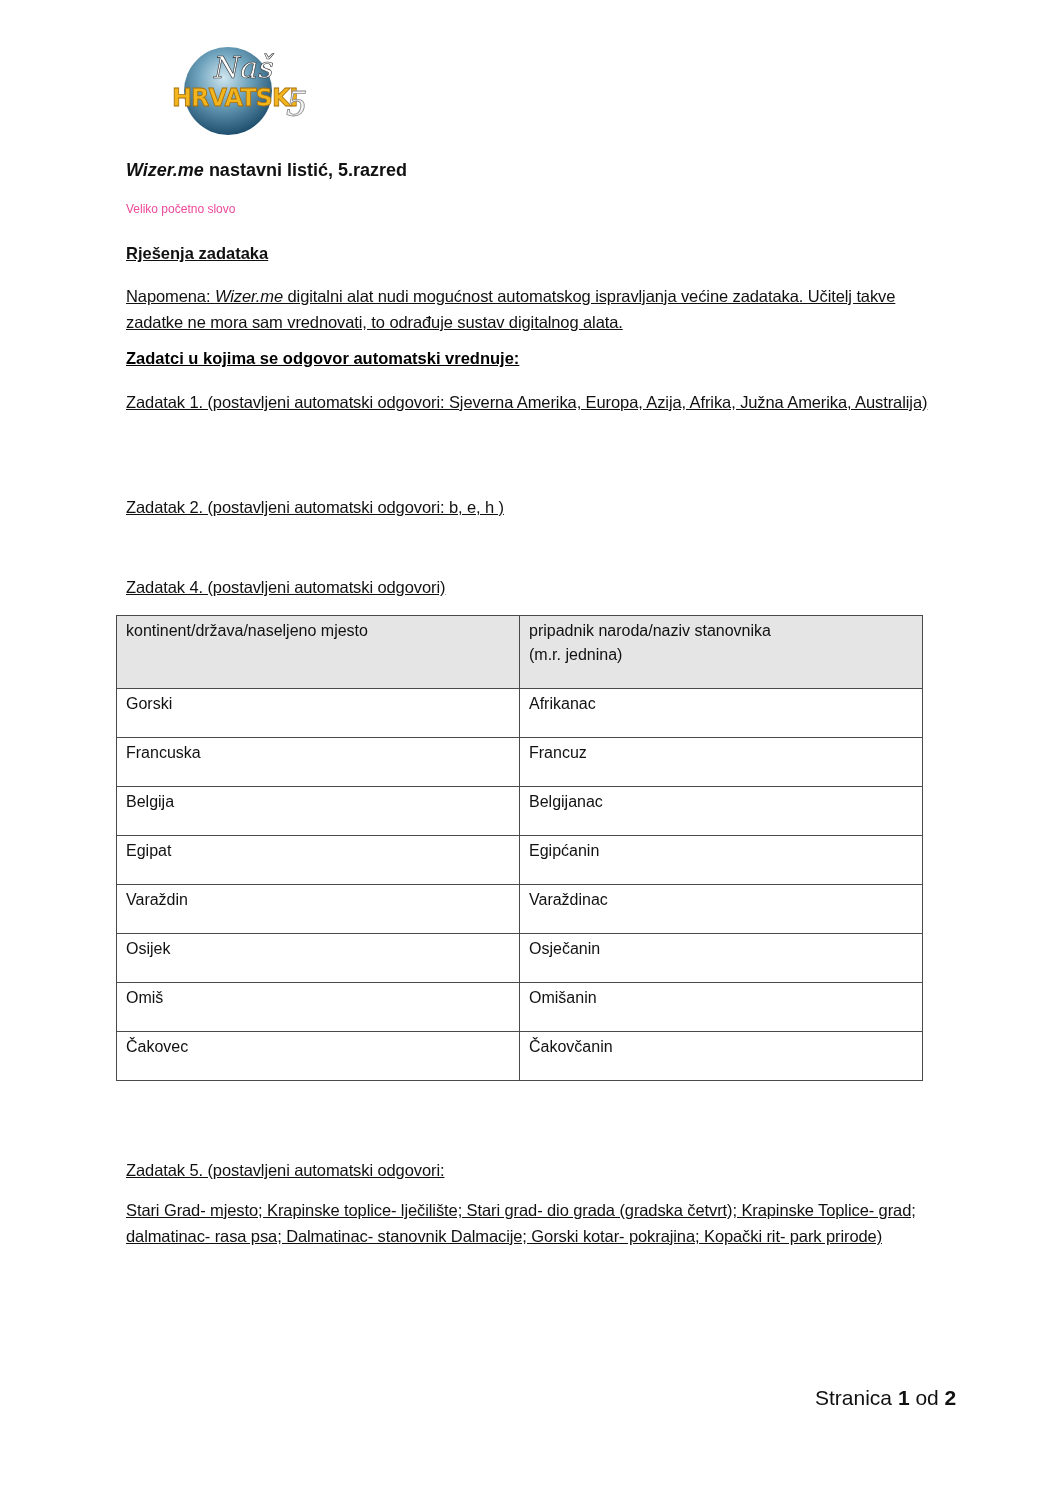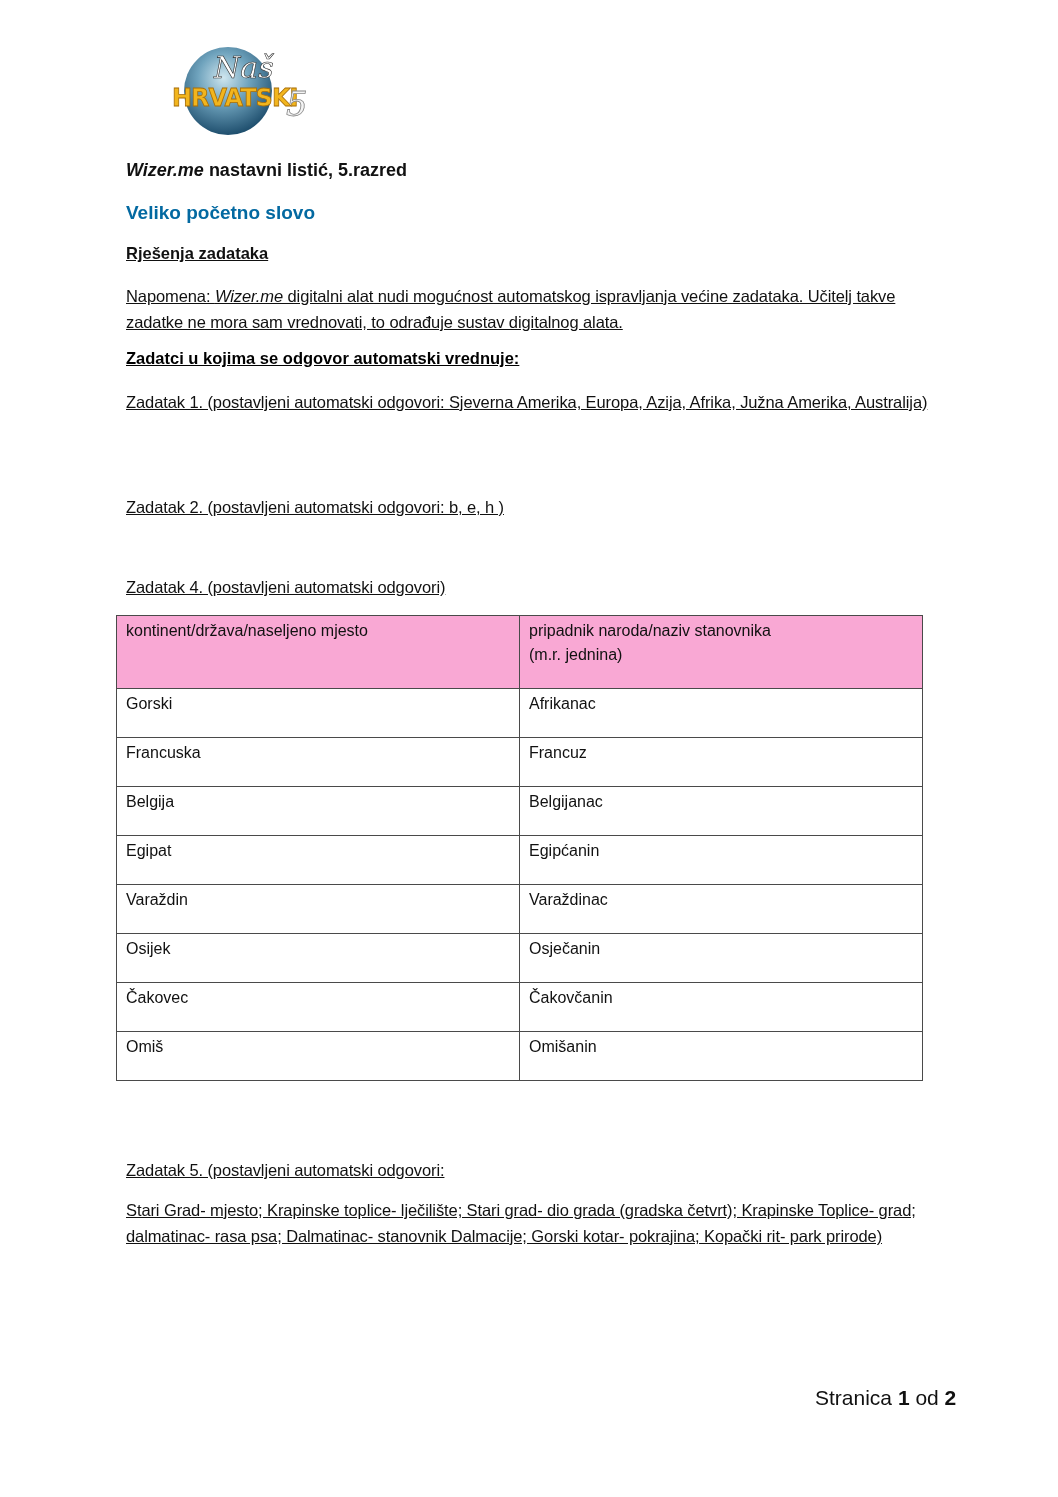--- a/index.html
+++ b/index.html
@@ -16,7 +16,7 @@
     .body-text { font-size: 16.5px; line-height: 26px; letter-spacing: -0.1px; text-decoration: underline; }
     .title-line { left: 126px; top: 160px; font-size: 18px; font-weight: bold; }
     .title-line .italic { font-style: italic; }
-    .subtitle { left: 126px; top: 202px; font-size: 19px; font-weight: bold; color: #0369a1; }
+    .subtitle { left: 126px; top: 202px; font-size: 12px; font-weight: normal; color: #ec4899; }
     .solutions { left: 126px; top: 244px; font-size: 16.5px; font-weight: bold; text-decoration: underline; }
     .note { left: 126px; top: 283px; width: 820px; }
     .note .italic { font-style: italic; }

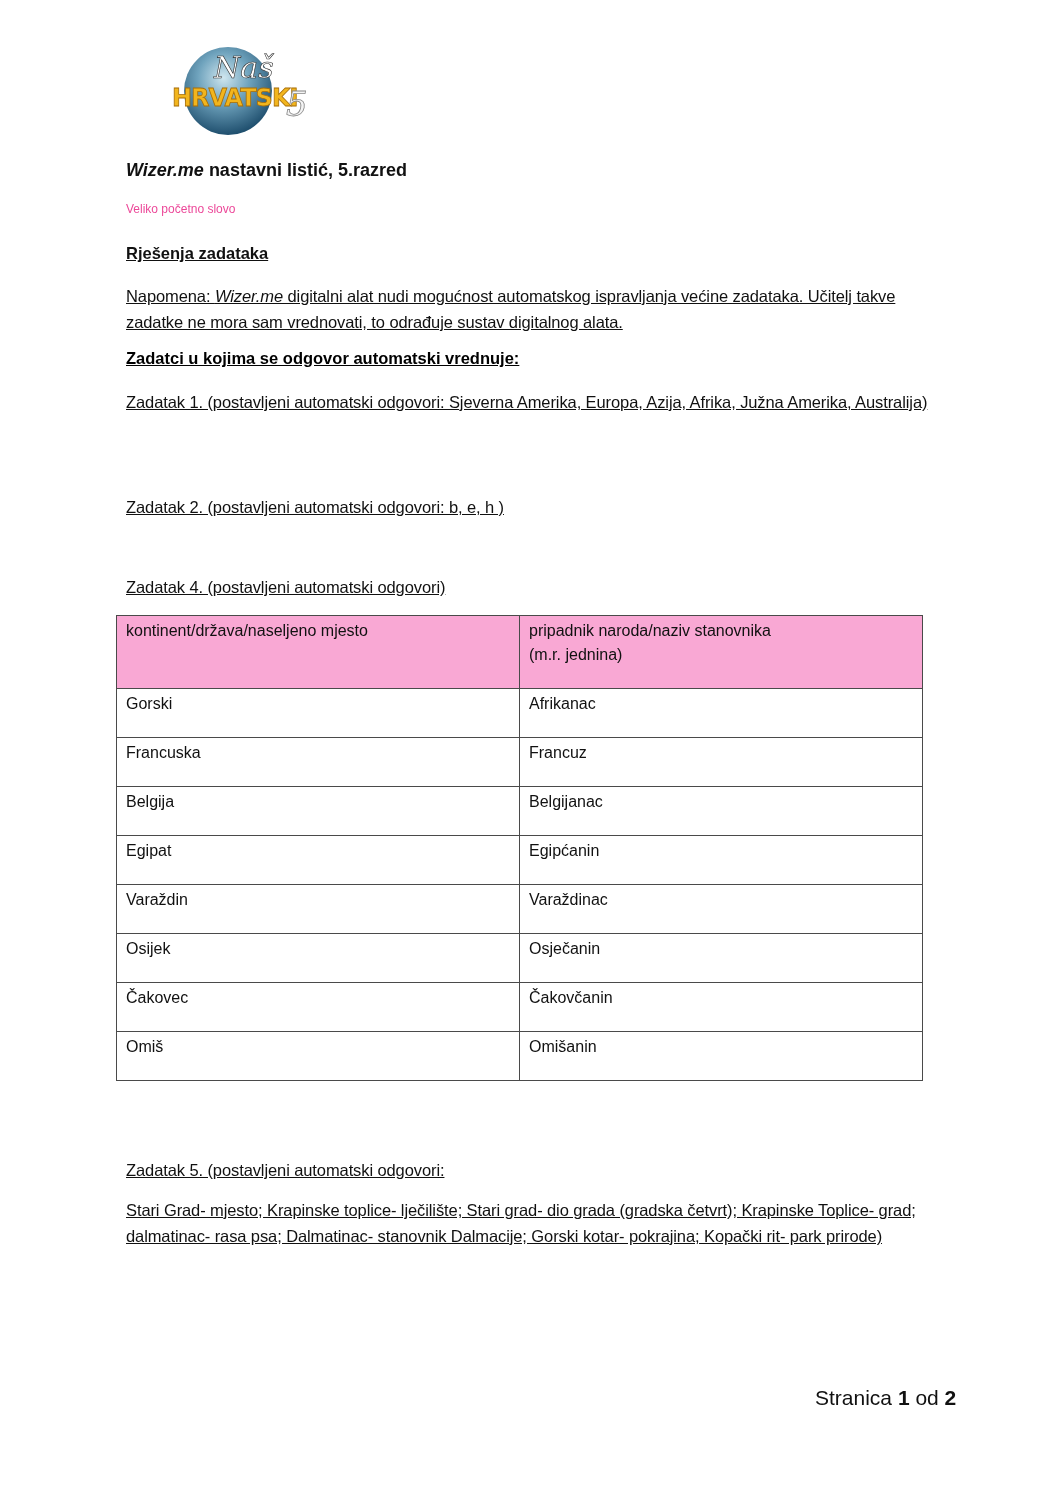--- a/index.html
+++ b/index.html
@@ -32,7 +32,7 @@
       border: 1.5px solid #4a4a4a; vertical-align: top;
       padding: 3px 9px 0 9px; width: 50%; line-height: 24px;
     }
-    table.answers tr.head td { background: #f9a8d4; height: 69px; }
+    table.answers tr.head td { background: #e5e5e5; height: 69px; }
     table.answers tr.row td { height: 45px; }
     .task5 { left: 126px; top: 1157px; }
     .task5-answers { left: 126px; top: 1197px; width: 820px; }

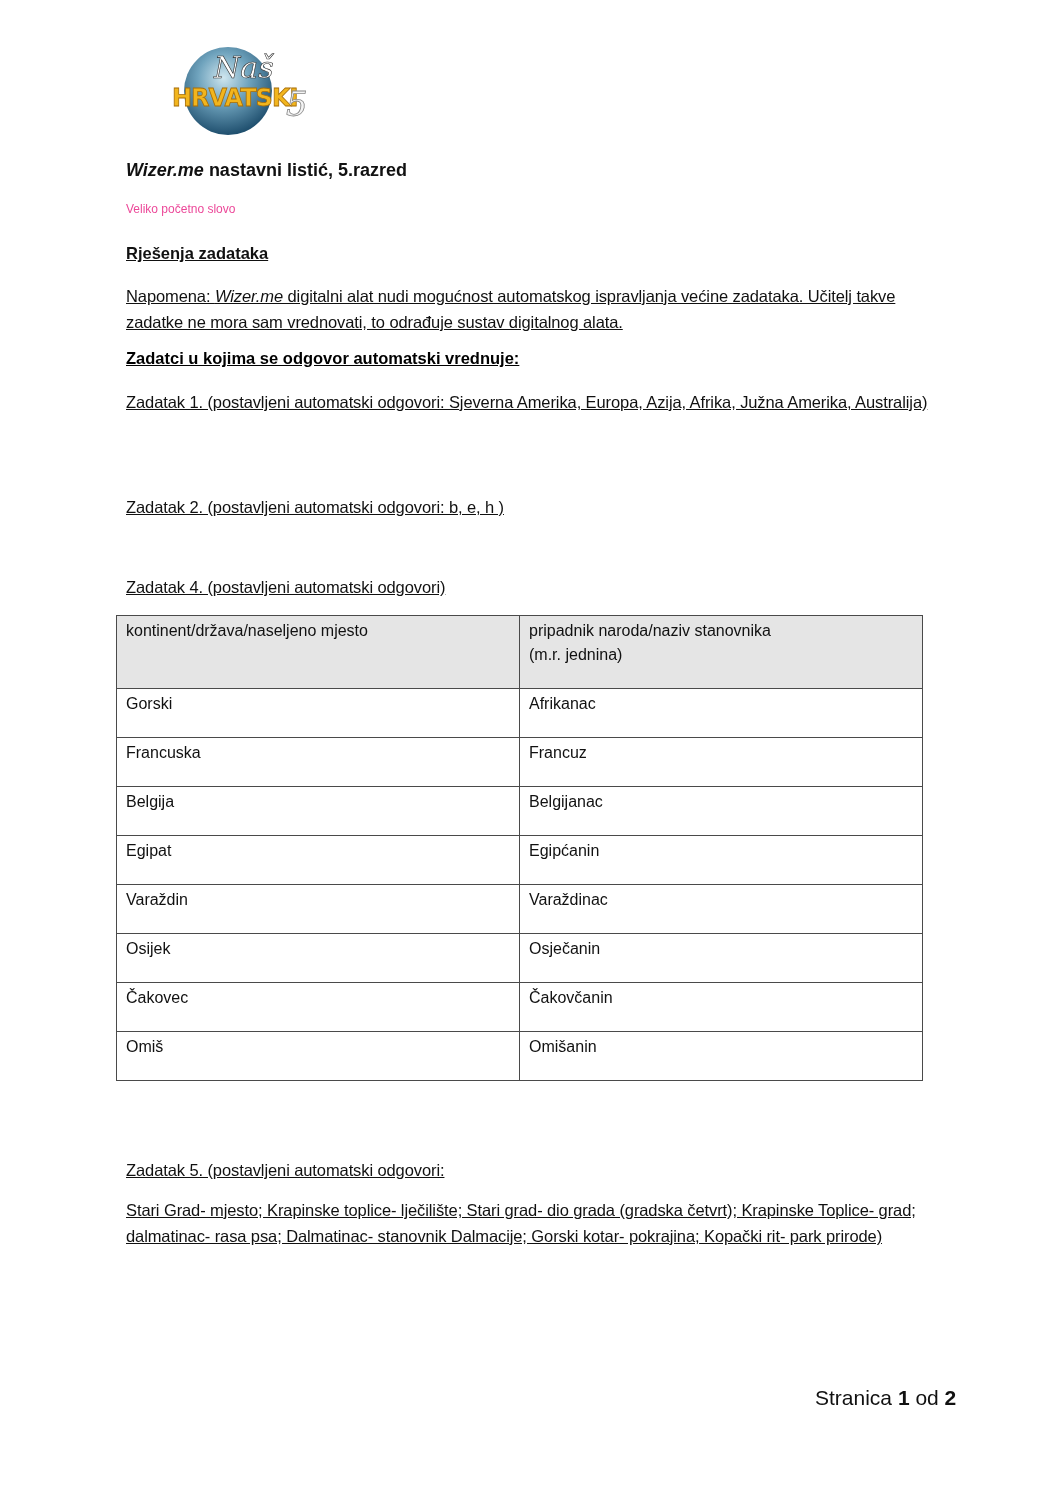--- a/index.html
+++ b/index.html
@@ -111,12 +111,12 @@
       <td>Osječanin</td>
     </tr>
     <tr class="row">
+      <td>Omiš</td>
+      <td>Omišanin</td>
+    </tr>
+    <tr class="row">
       <td>Čakovec</td>
       <td>Čakovčanin</td>
-    </tr>
-    <tr class="row">
-      <td>Omiš</td>
-      <td>Omišanin</td>
     </tr>
   </tbody>
     </table>

